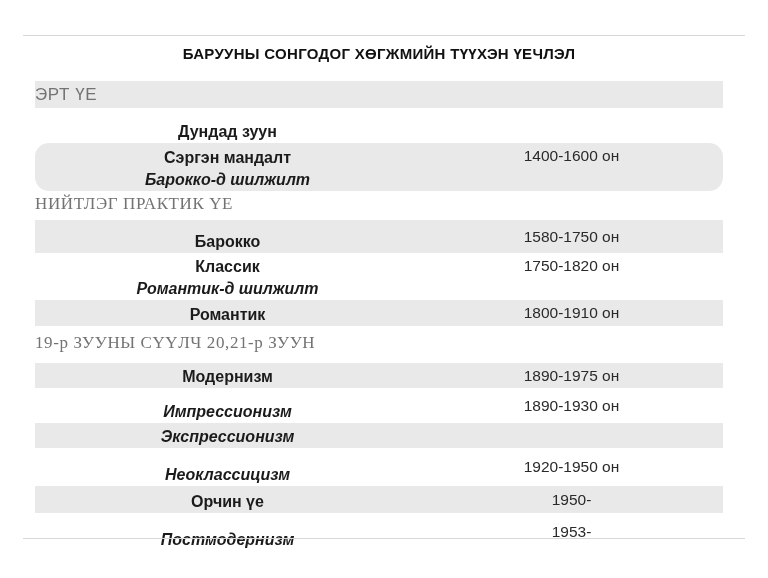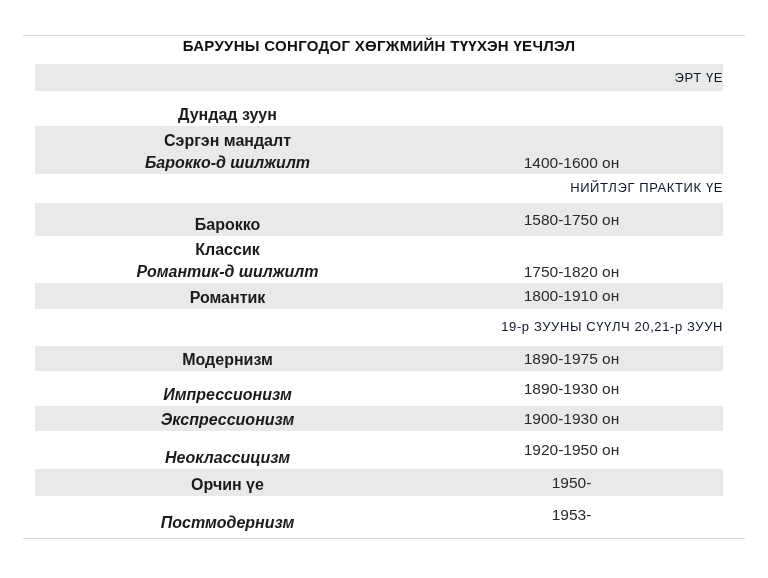--- a/index.html
+++ b/index.html
@@ -47,7 +47,7 @@
 <div class="page">
   <div class="hairline top"></div>
   <div class="table">
-      <div class="row title white" style="height: 29px;">
+      <div class="row title white" style="height: 46px;">
         <span>БАРУУНЫ СОНГОДОГ ХӨГЖМИЙН ТҮҮХЭН ҮЕЧЛЭЛ</span>
       </div>
       <div class="row section gray gray" style="height: 27px;">

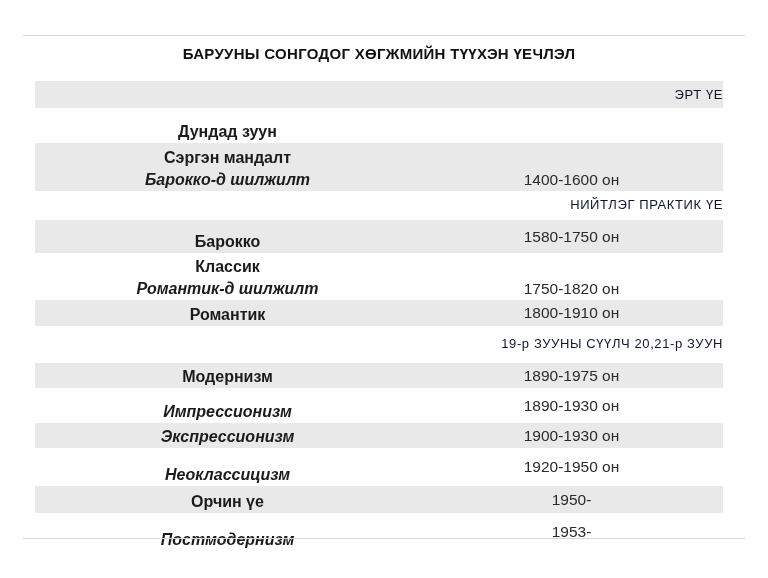--- a/index.html
+++ b/index.html
@@ -21,8 +21,8 @@
     color:#111111; padding-bottom:9px;
   }
   .row.section {
-    align-items:center; justify-content:flex-end;
-    font-size:13px; letter-spacing:0.6px; color:#0f172a;
+    align-items:center; justify-content:flex-start;
+    font-size:17px; letter-spacing:0.6px; color:#737373;
   }
   .row.section.white { padding-bottom:3px; }
   .cell-name {

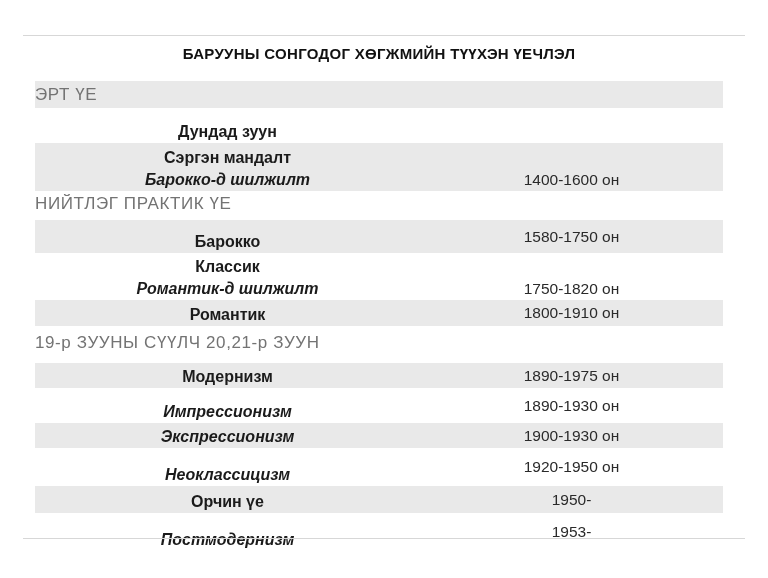--- a/index.html
+++ b/index.html
@@ -58,7 +58,7 @@
           <span class="name">Дундад зуун</span>
         </div>
       </div>
-      <div class="row entry gray gray two-line" style="height: 48px;">
+      <div class="row entry gray gray two-line" style="height: 48px; border-radius: 14px;">
         <div class="cell-name">
           <span class="name">Сэргэн мандалт</span>
           <span class="sub">Барокко-д шилжилт</span>

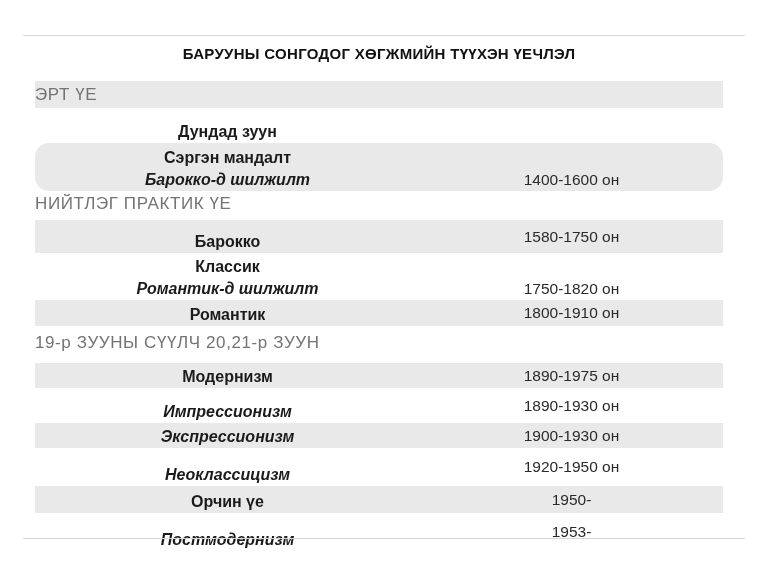--- a/index.html
+++ b/index.html
@@ -39,7 +39,7 @@
     font-size:15.5px; line-height:22px; color:#2a2a2a;
     text-align:center;
   }
-  .row.two-line .cell-years { align-items:flex-end; padding-top:2px; }
+  .row.two-line .cell-years { align-items:flex-start; padding-top:2px; }
 </style>
 </head>
 <body>

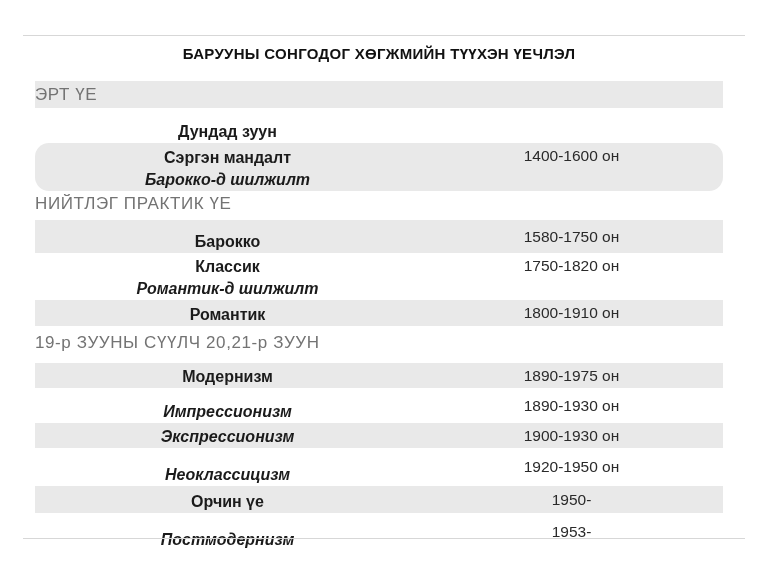--- a/index.html
+++ b/index.html
@@ -24,7 +24,7 @@
     align-items:center; justify-content:flex-start;
     font-size:17px; letter-spacing:0.6px; color:#737373;
   }
-  .row.section.white { padding-bottom:3px; }
+  .row.section.white { padding-bottom:3px;font-family:Liberation Serif, serif; }
   .cell-name {
     width:385px; box-sizing:border-box;
     display:flex; flex-direction:column; align-items:center; justify-content:flex-end;

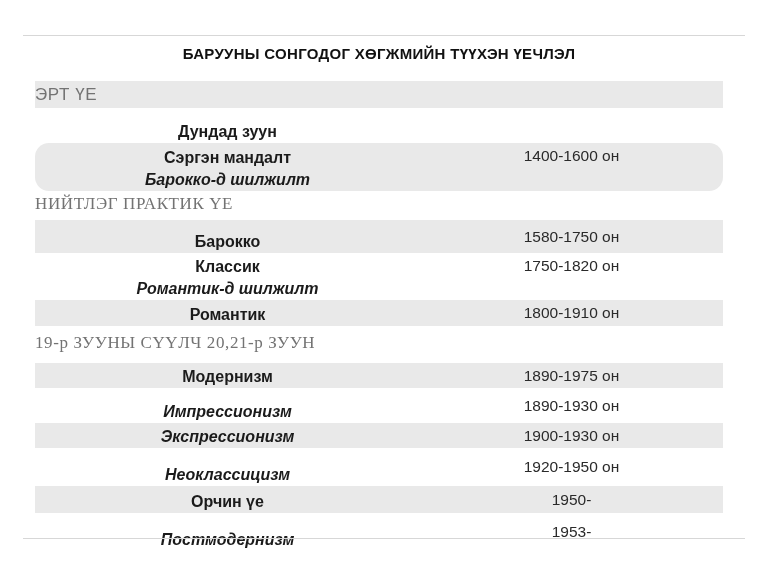--- a/index.html
+++ b/index.html
@@ -118,9 +118,6 @@
         <div class="cell-name">
           <span class="name italic">Экспрессионизм</span>
         </div>
-        <div class="cell-years">
-          <span>1900-1930 он</span>
-        </div>
       </div>
       <div class="row entry white" style="height: 38px;">
         <div class="cell-name">

